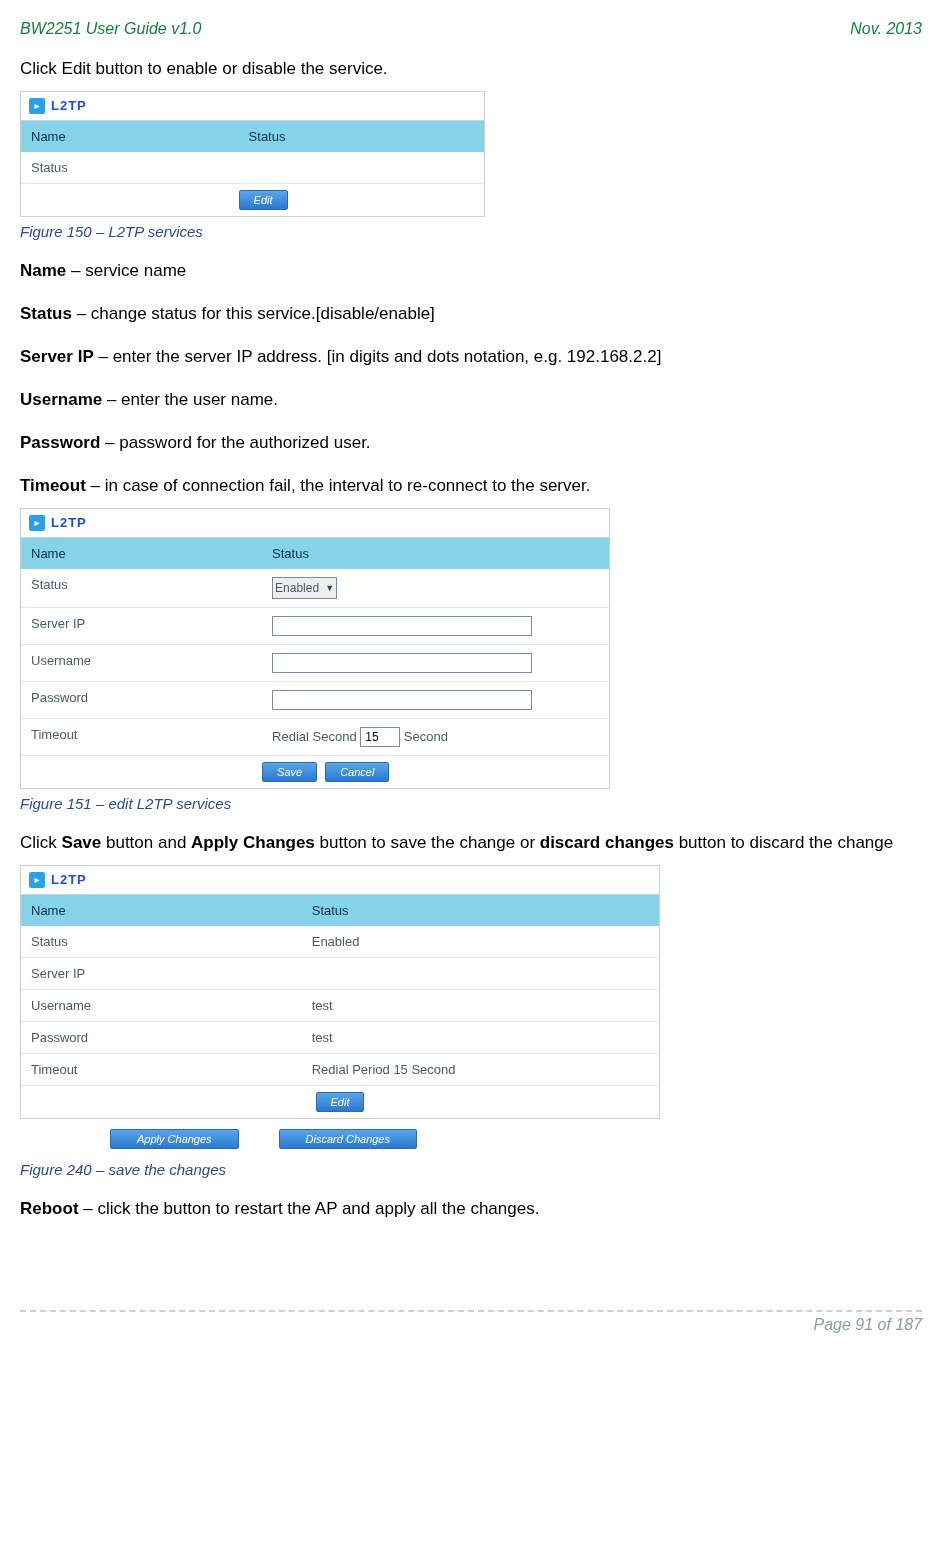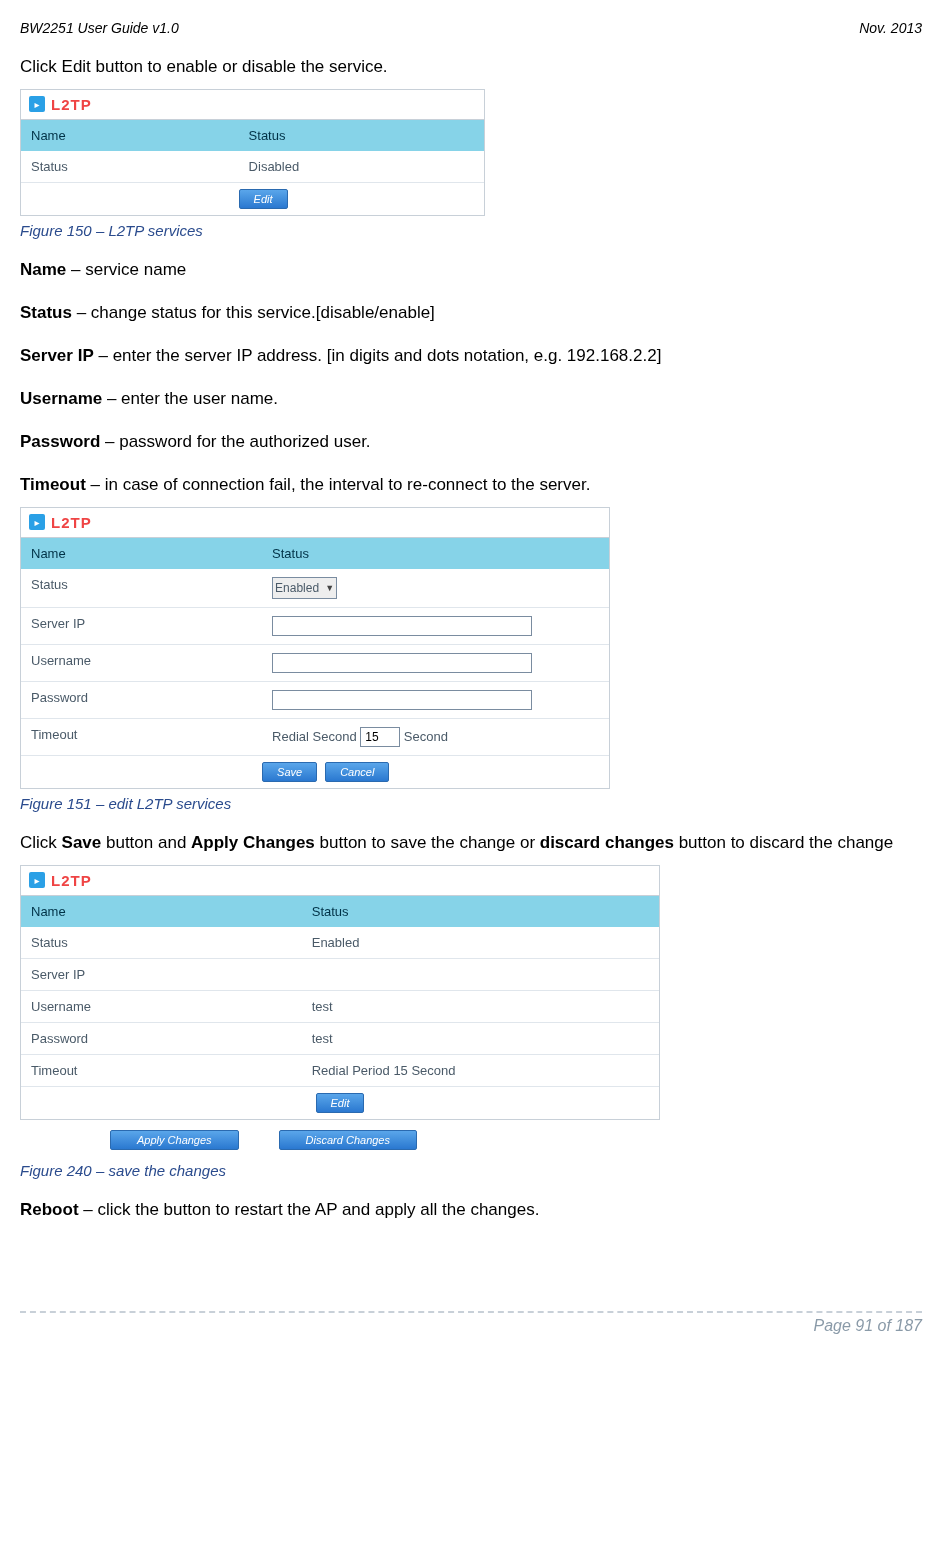--- a/index.html
+++ b/index.html
@@ -11,7 +11,7 @@
     width: 942px;
     padding: 20px 20px 10px 20px;
   }
-  .header-row { display: flex; justify-content: space-between; color: #000000; font-style: italic; font-size: 14px; margin-bottom: 16px; }
+  .header-row { display: flex; justify-content: space-between; color: #15803d; font-style: italic; font-size: 16px; margin-bottom: 16px; }
   p.body-text { font-size: 17px; margin: 20px 0 10px 0; line-height: 1.35; }
   p.caption { font-size: 15px; color: #2a4b8d; font-style: italic; margin: 6px 0 10px 0; }
   .bold { font-weight: bold; }

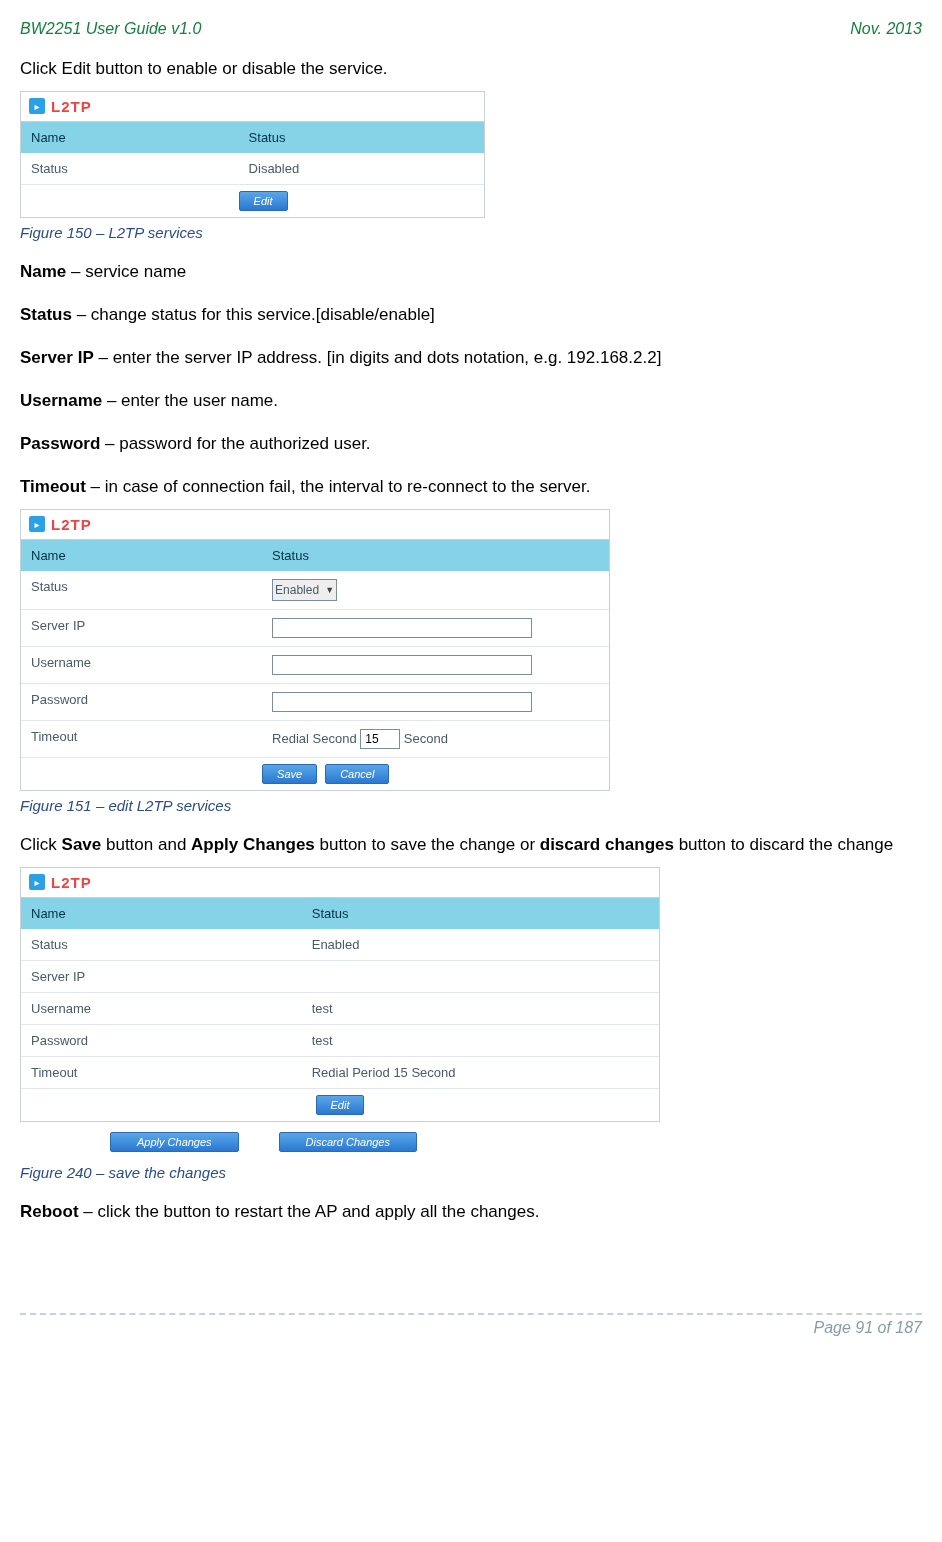--- a/index.html
+++ b/index.html
@@ -21,7 +21,7 @@
   .config-table.wide2 { width: 640px; }
   .ct-title { background: #fff; padding: 6px 8px; border-bottom: 1px solid #c8d0d8; display: flex; align-items: center; gap: 6px; }
   .ct-title .arrow-box { width: 16px; height: 16px; background: #2aa0e6; display: inline-flex; align-items: center; justify-content: center; color: #fff; font-size: 10px; border-radius: 2px; }
-  .ct-title .title-text { color: #ef4444; font-weight: bold; letter-spacing: 1px; font-size: 15px; }
+  .ct-title .title-text { color: #1d4ed8; font-weight: bold; letter-spacing: 1px; font-size: 13px; }
   .ct-head { display: flex; background: #86d3e8; color: #003247; font-size: 13px; }
   .ct-head .cell { padding: 8px 10px; }
   .ct-row { display: flex; border-bottom: 1px solid #e0e6ec; background: #fff; }

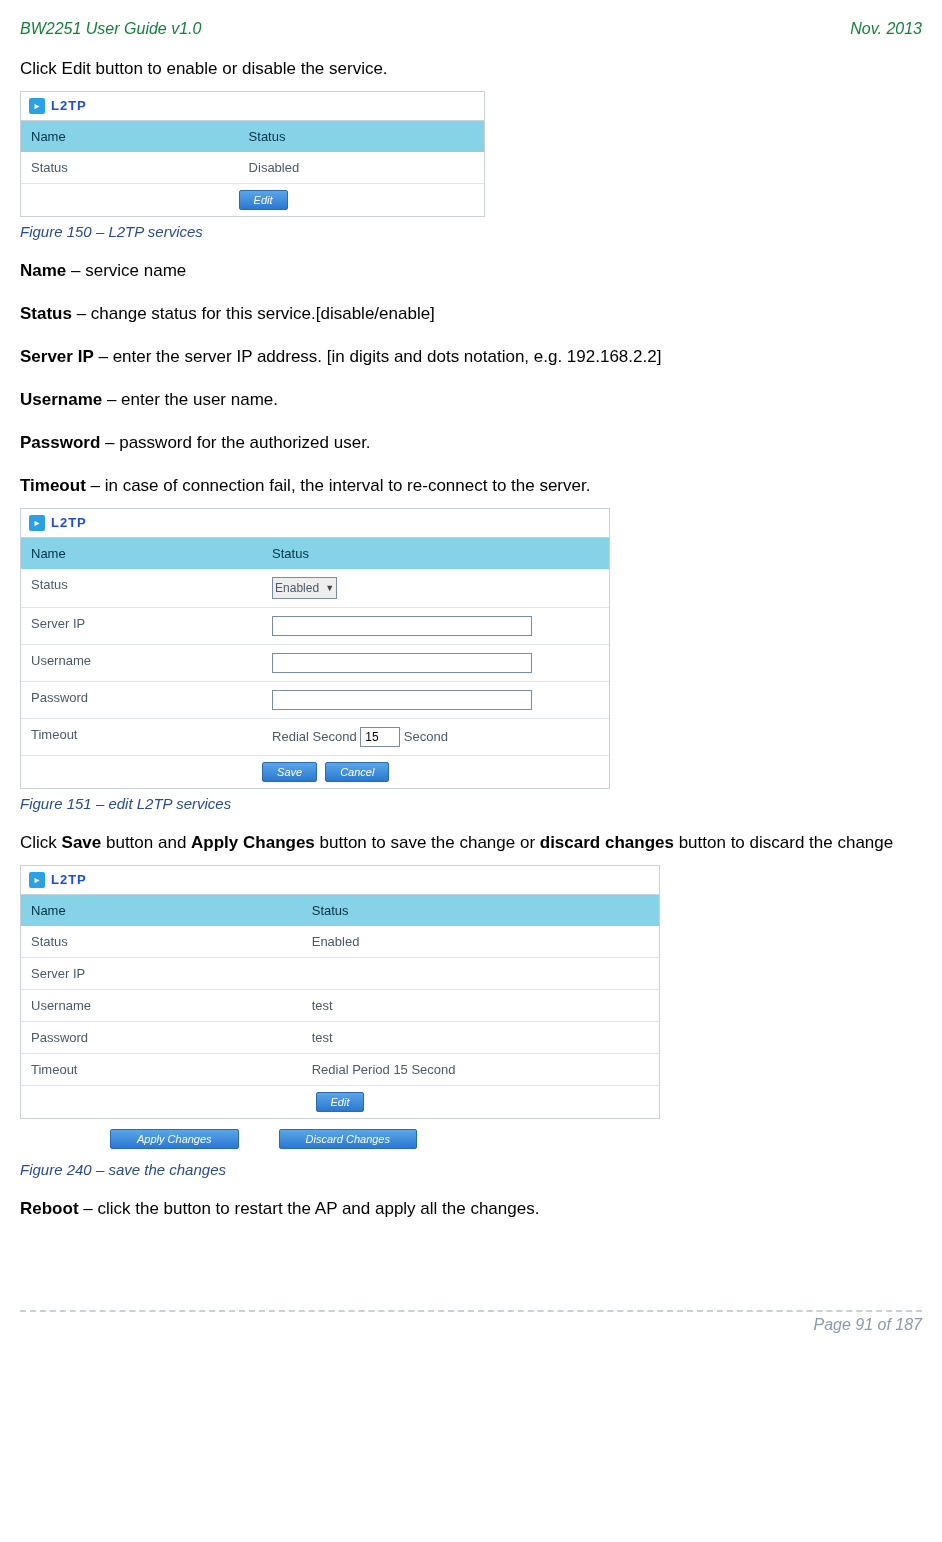--- a/index.html
+++ b/index.html
@@ -84,7 +84,6 @@
   </div>
   <div class="ct-row">
     <div class="cell col-a">Status</div>
-    <div class="cell col-b">Disabled</div>
   </div>
   <div class="ct-foot left">
     <span class="ui-btn">Edit</span>

